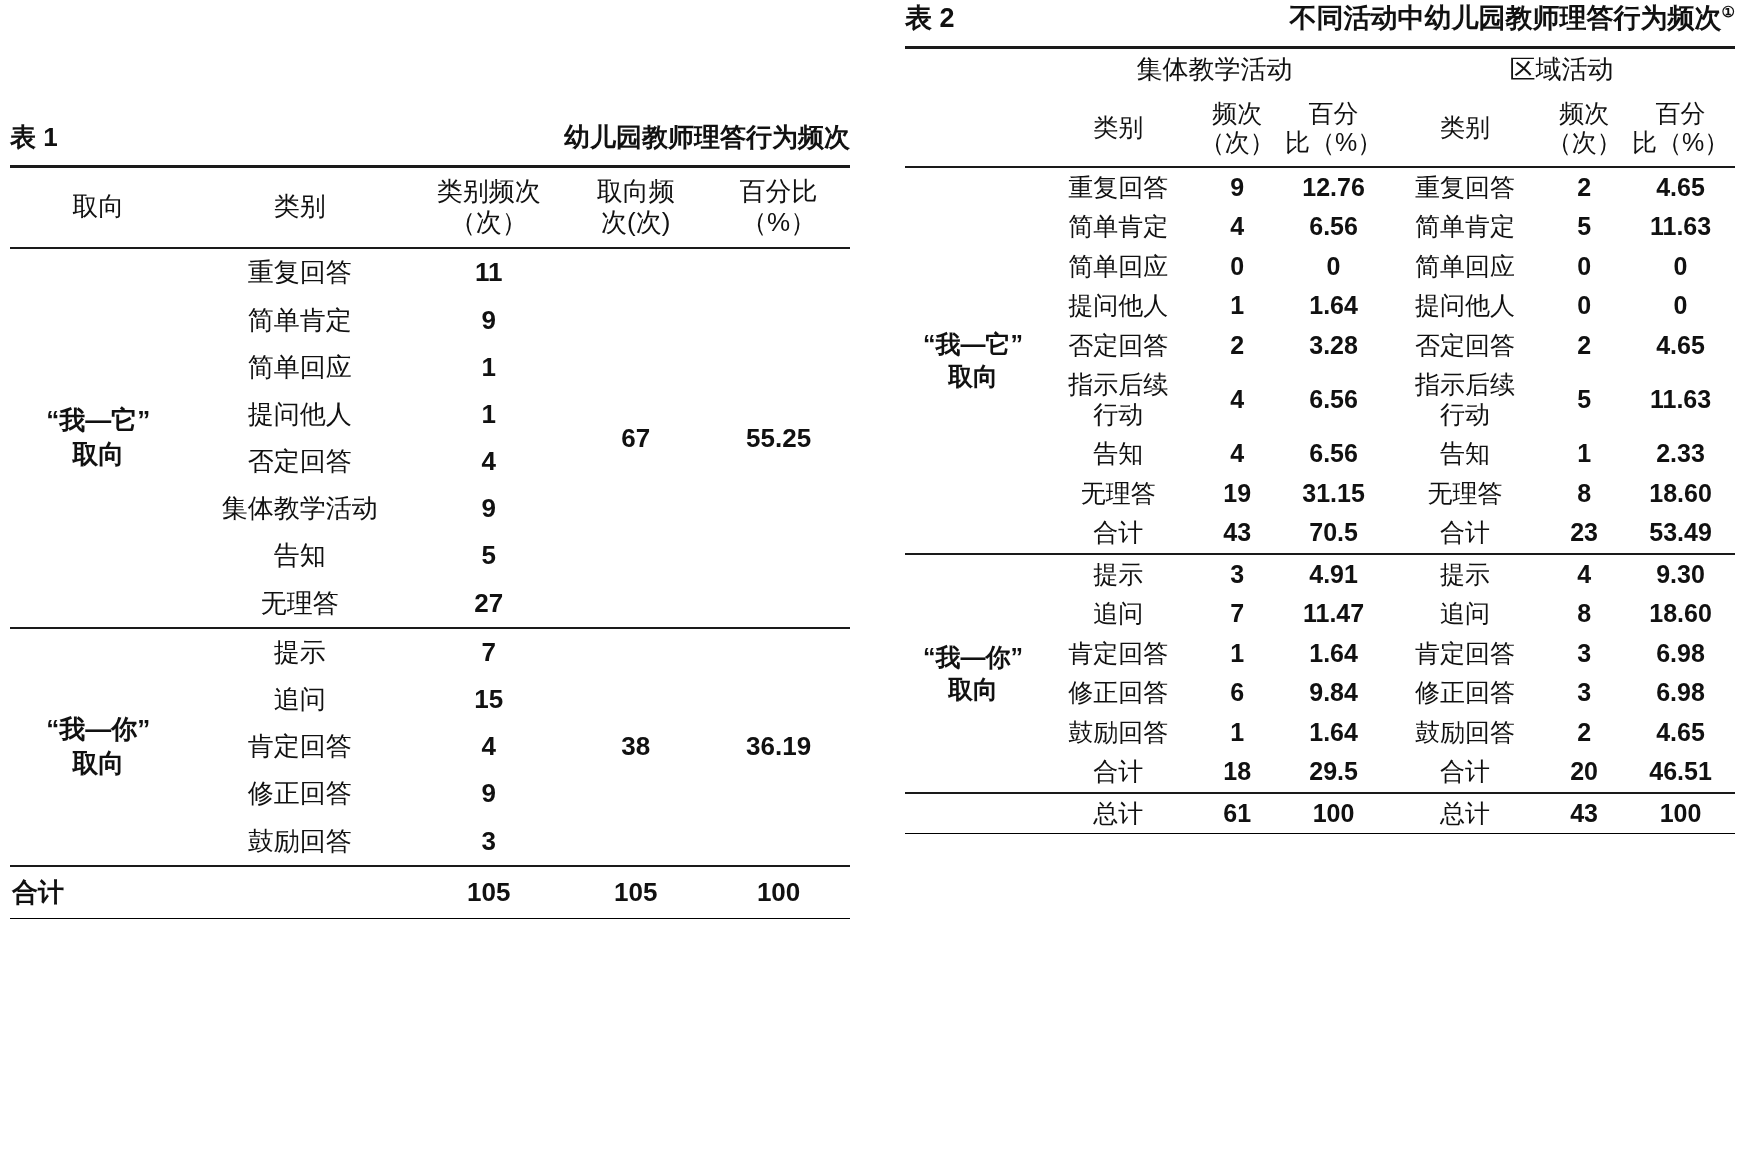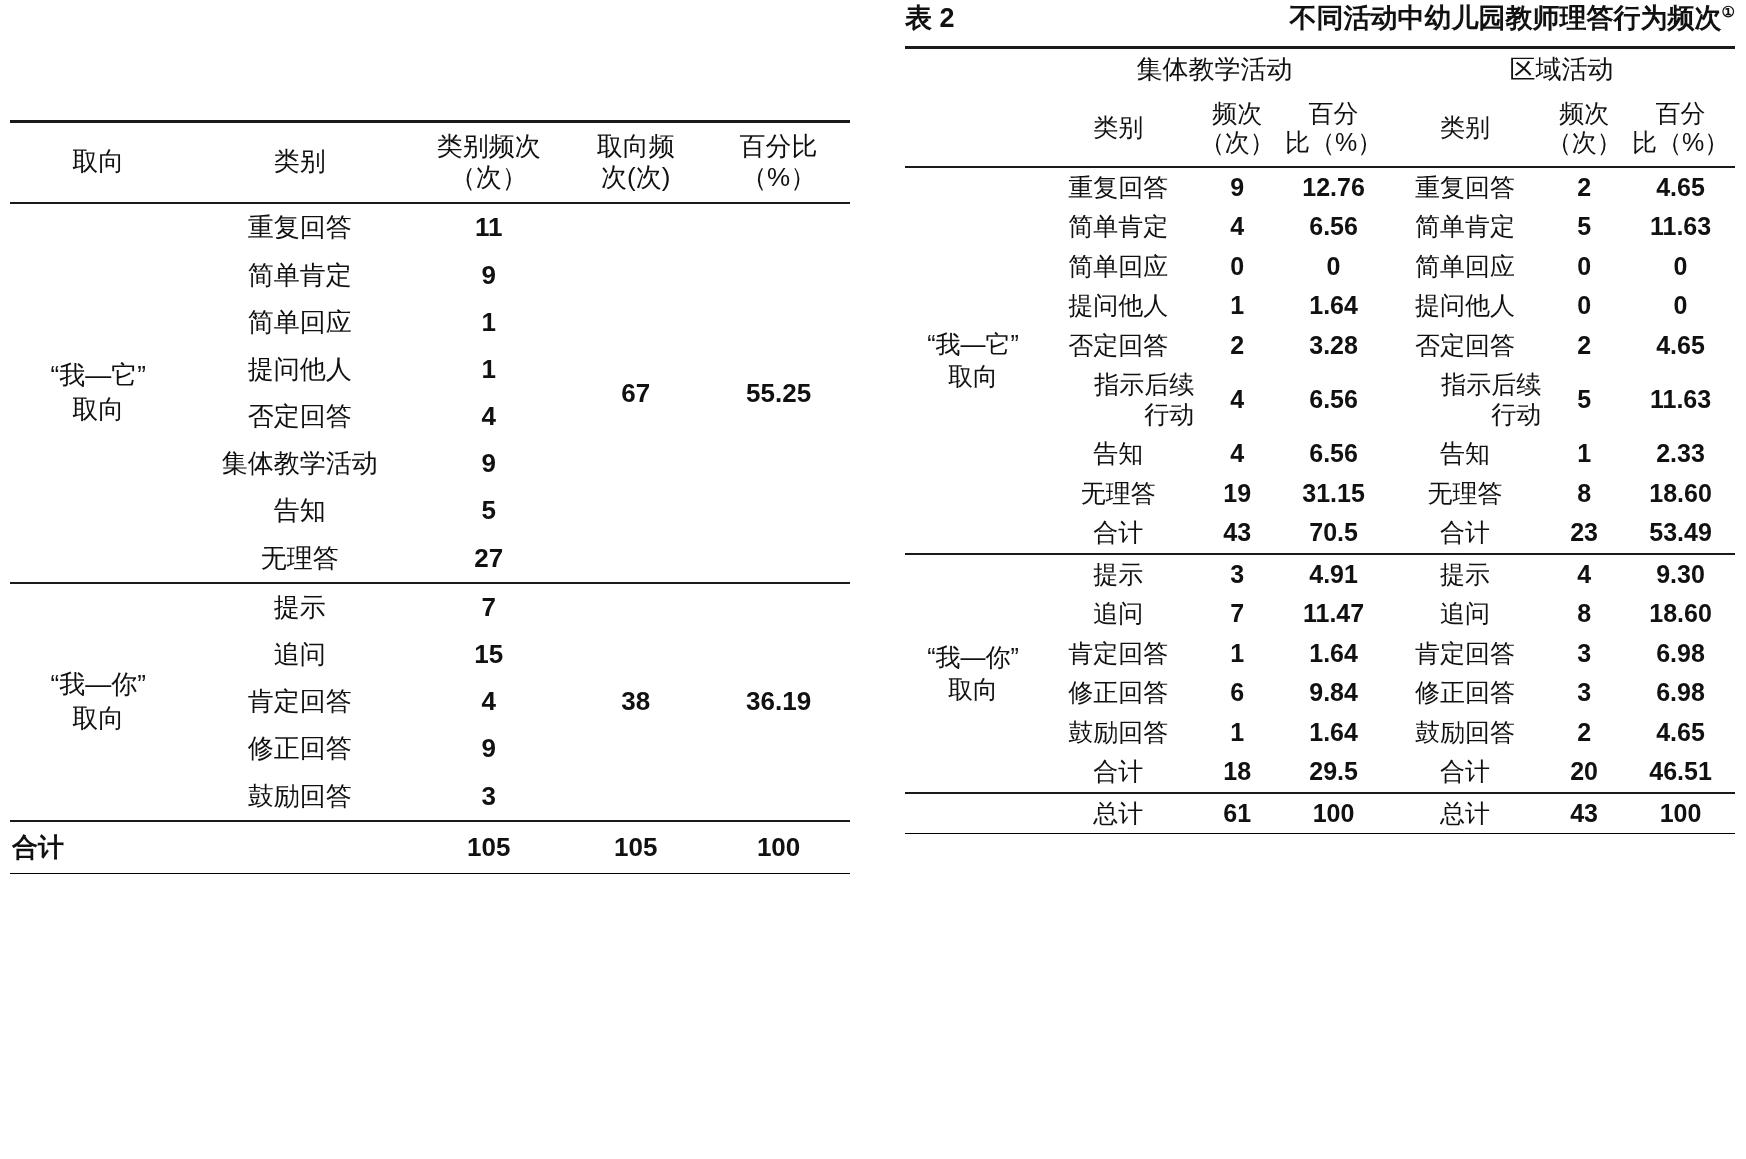--- a/index.html
+++ b/index.html
@@ -133,6 +133,10 @@
 <div class="page">
 
   <div id="table1-block">
+    <div class="tbl-caption">
+      <span class="cap-no">表 1</span>
+      <span class="cap-title">幼儿园教师理答行为频次</span>
+    </div>
 
     <table id="table1">
       <colgroup>

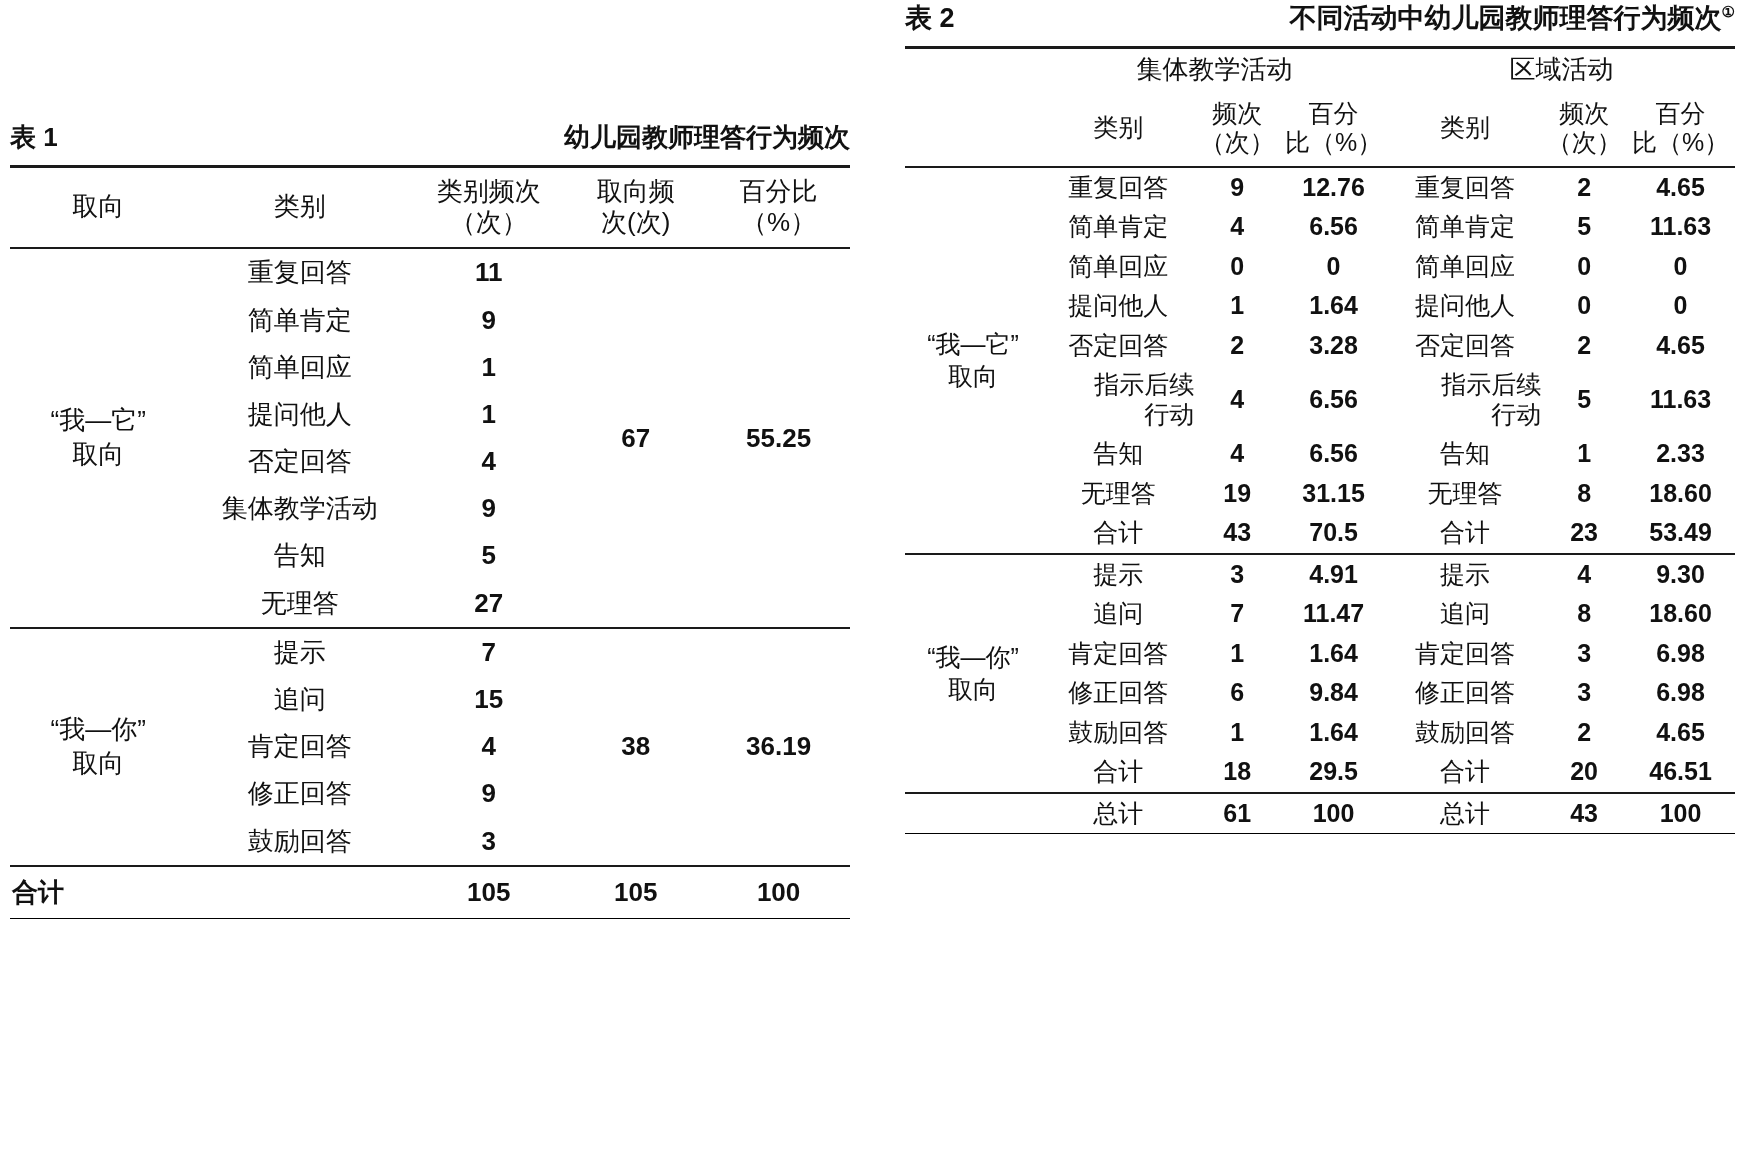--- a/index.html
+++ b/index.html
@@ -73,7 +73,7 @@
 
   
   .rule-top td { border-top: 3px solid #1a1a1a; }
-  .rule-mid td { border-top: 2px solid #1a1a1a; }
+  .rule-mid td { border-top: 2px solid #1a1a1a; font-weight: bold; }
   .rule-bot td { border-bottom: 1px solid #000000; }
 
   

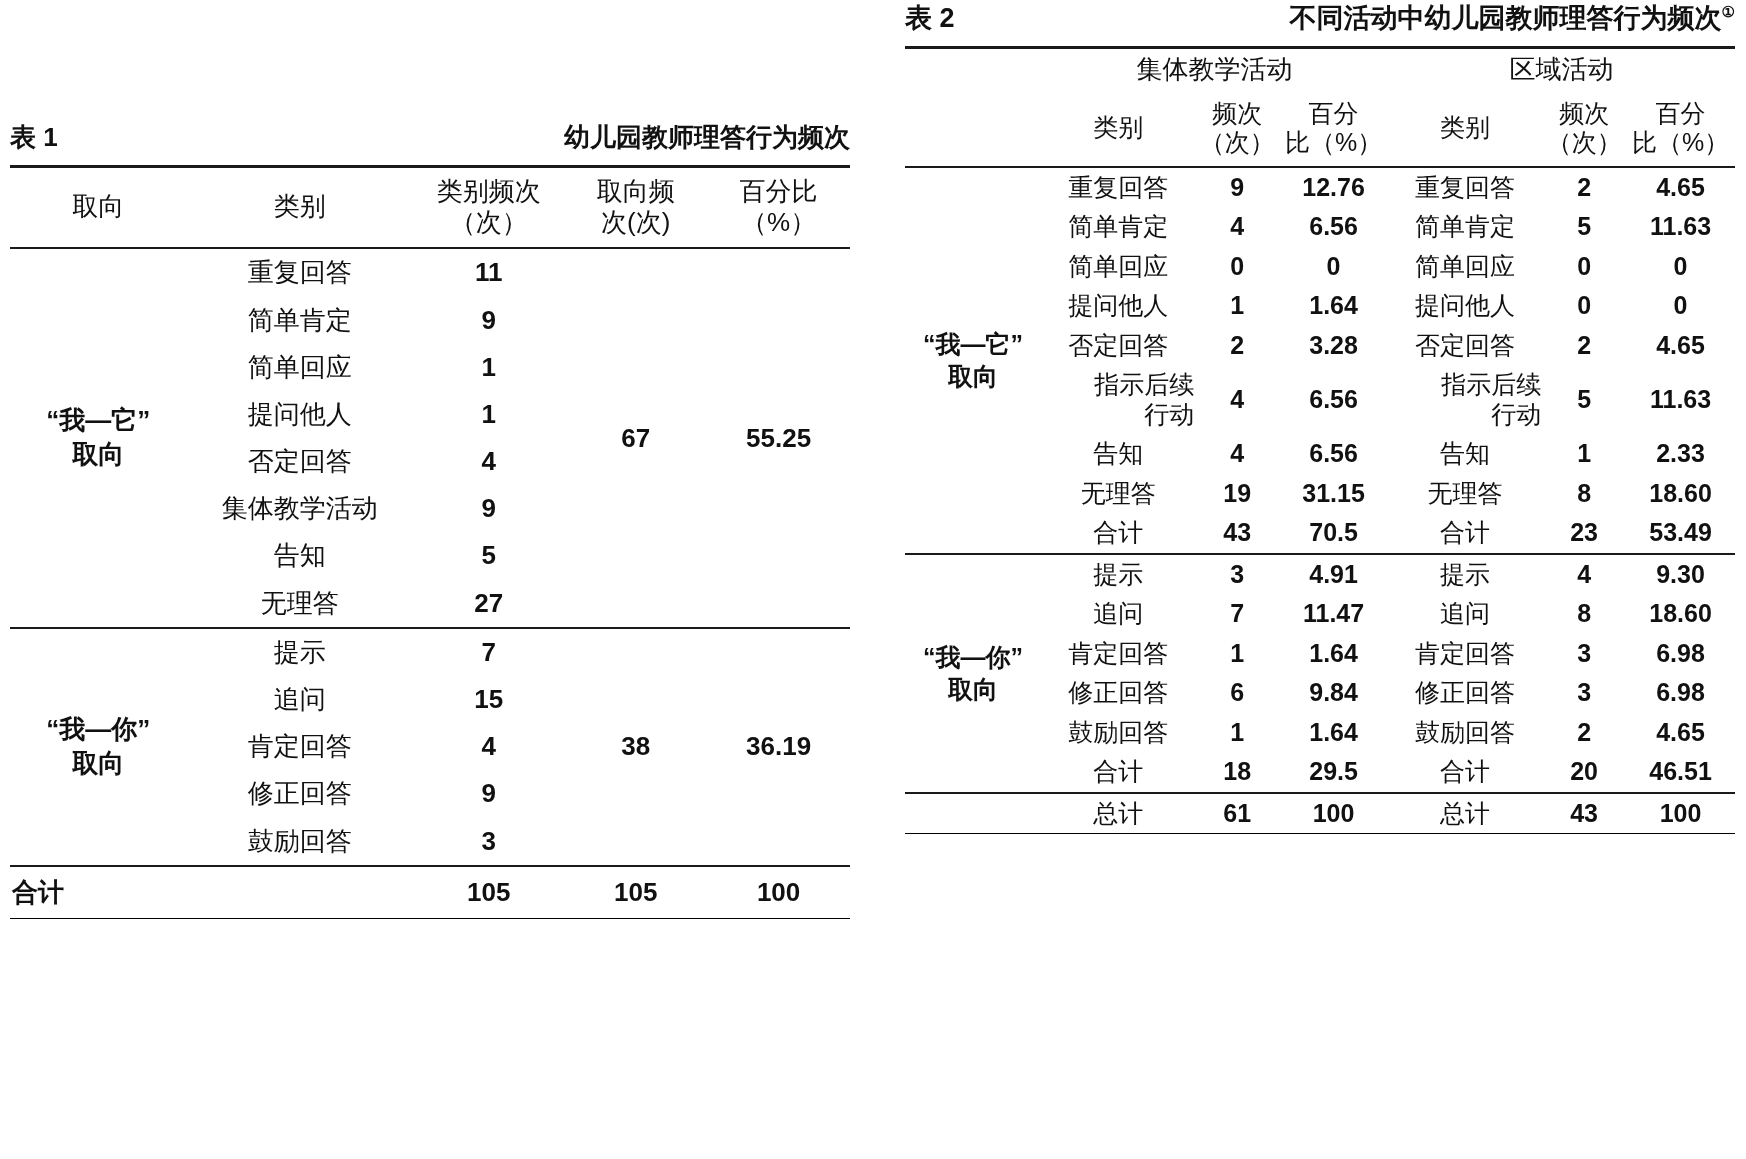--- a/index.html
+++ b/index.html
@@ -120,7 +120,7 @@
   #table2 td.orient { font-size: 25px; line-height: 1.3; }
   #table2 .t2-total td { font-weight: bold; }
   #table2 td.lbl { font-weight: normal; }
-  .two-line { line-height: 1.15; text-align: right; }
+  .two-line { line-height: 1.15; }
 
   .w-orient { width: 15%; }
   .w-cat    { width: 17%; }

